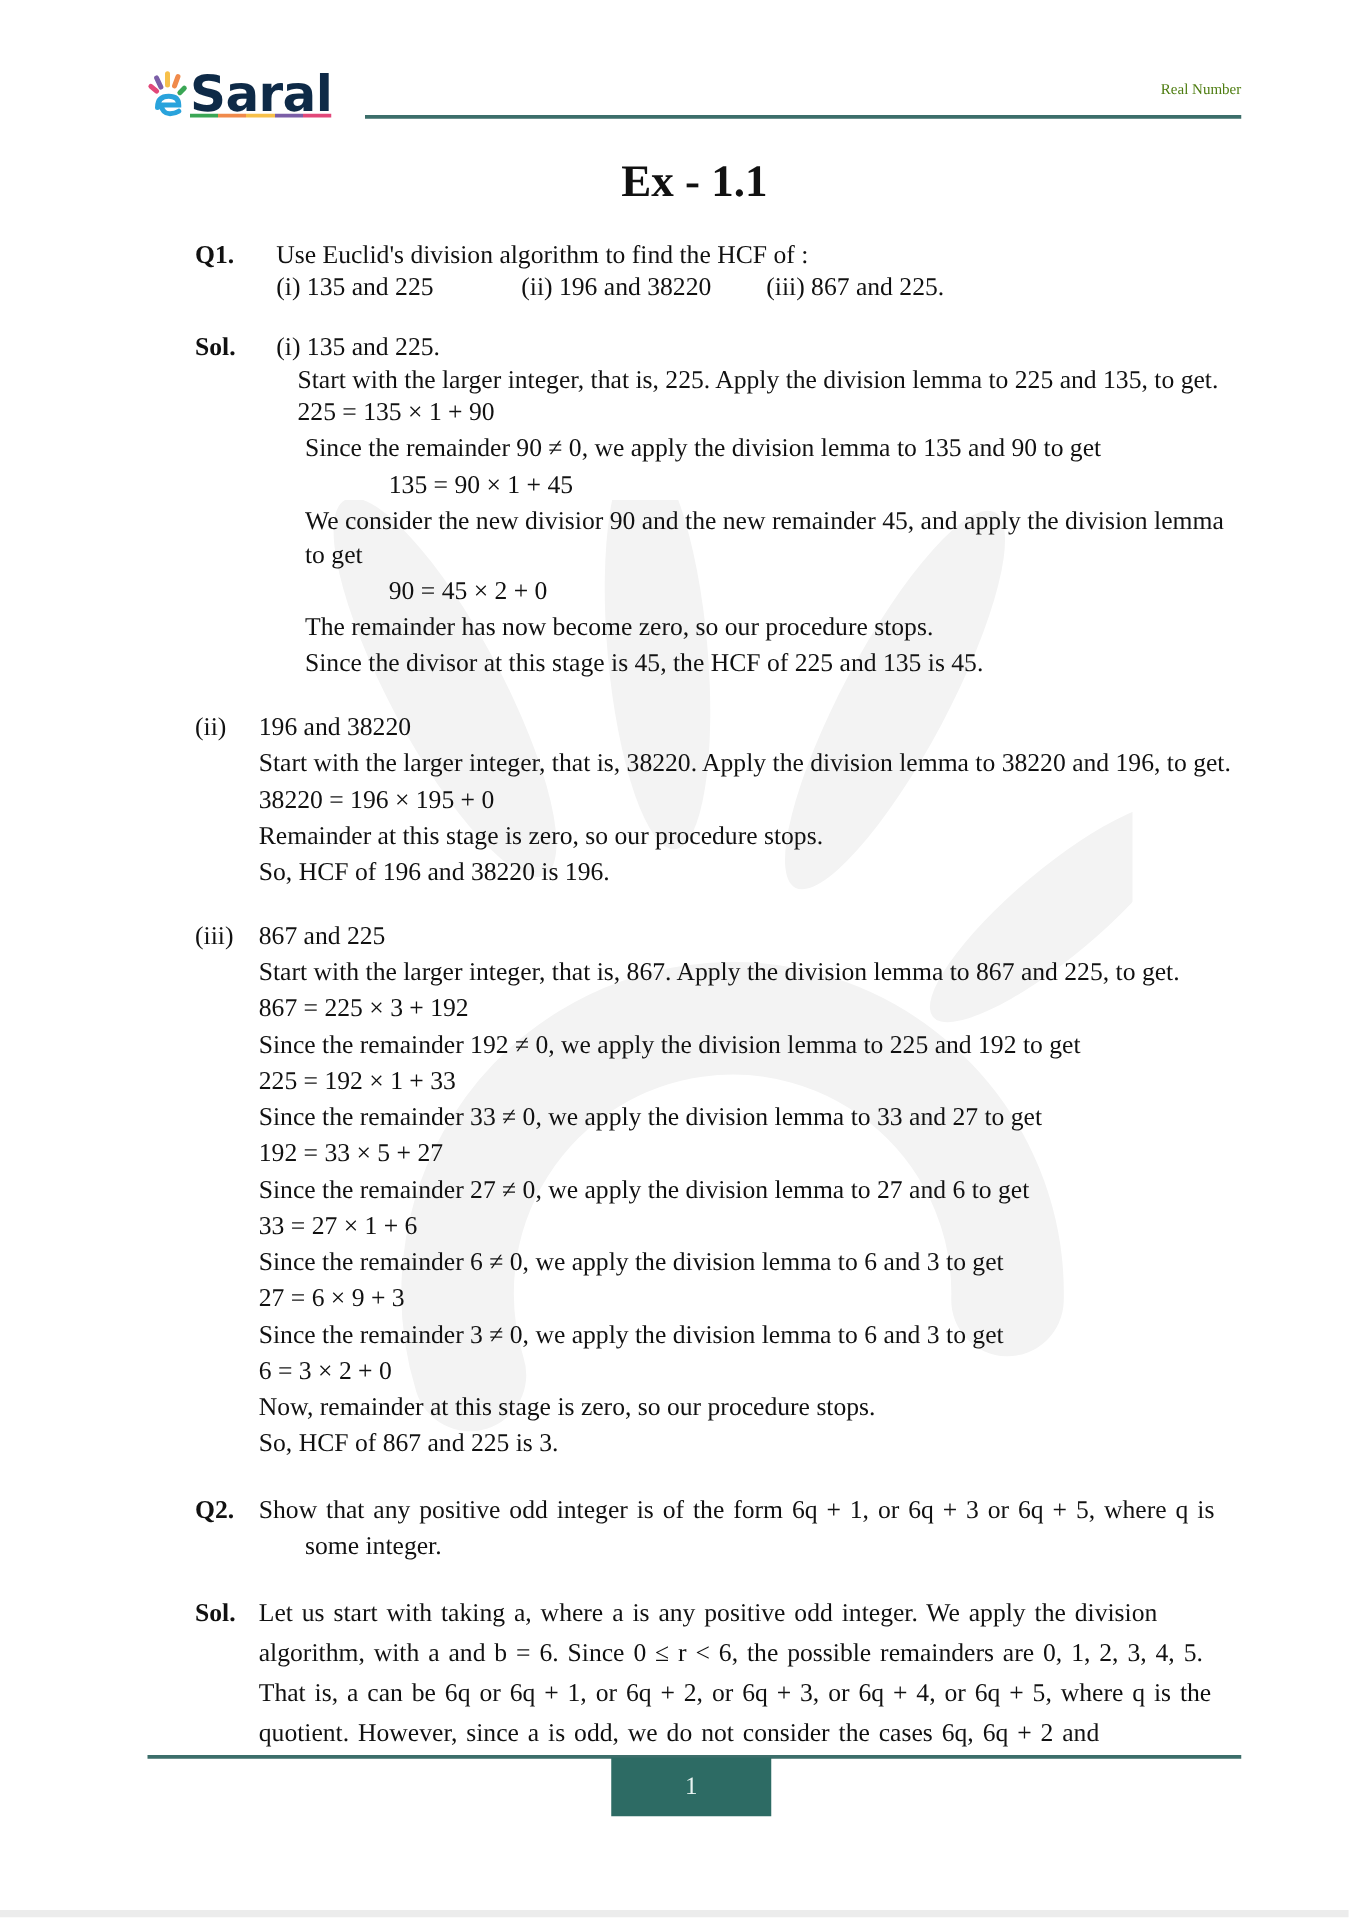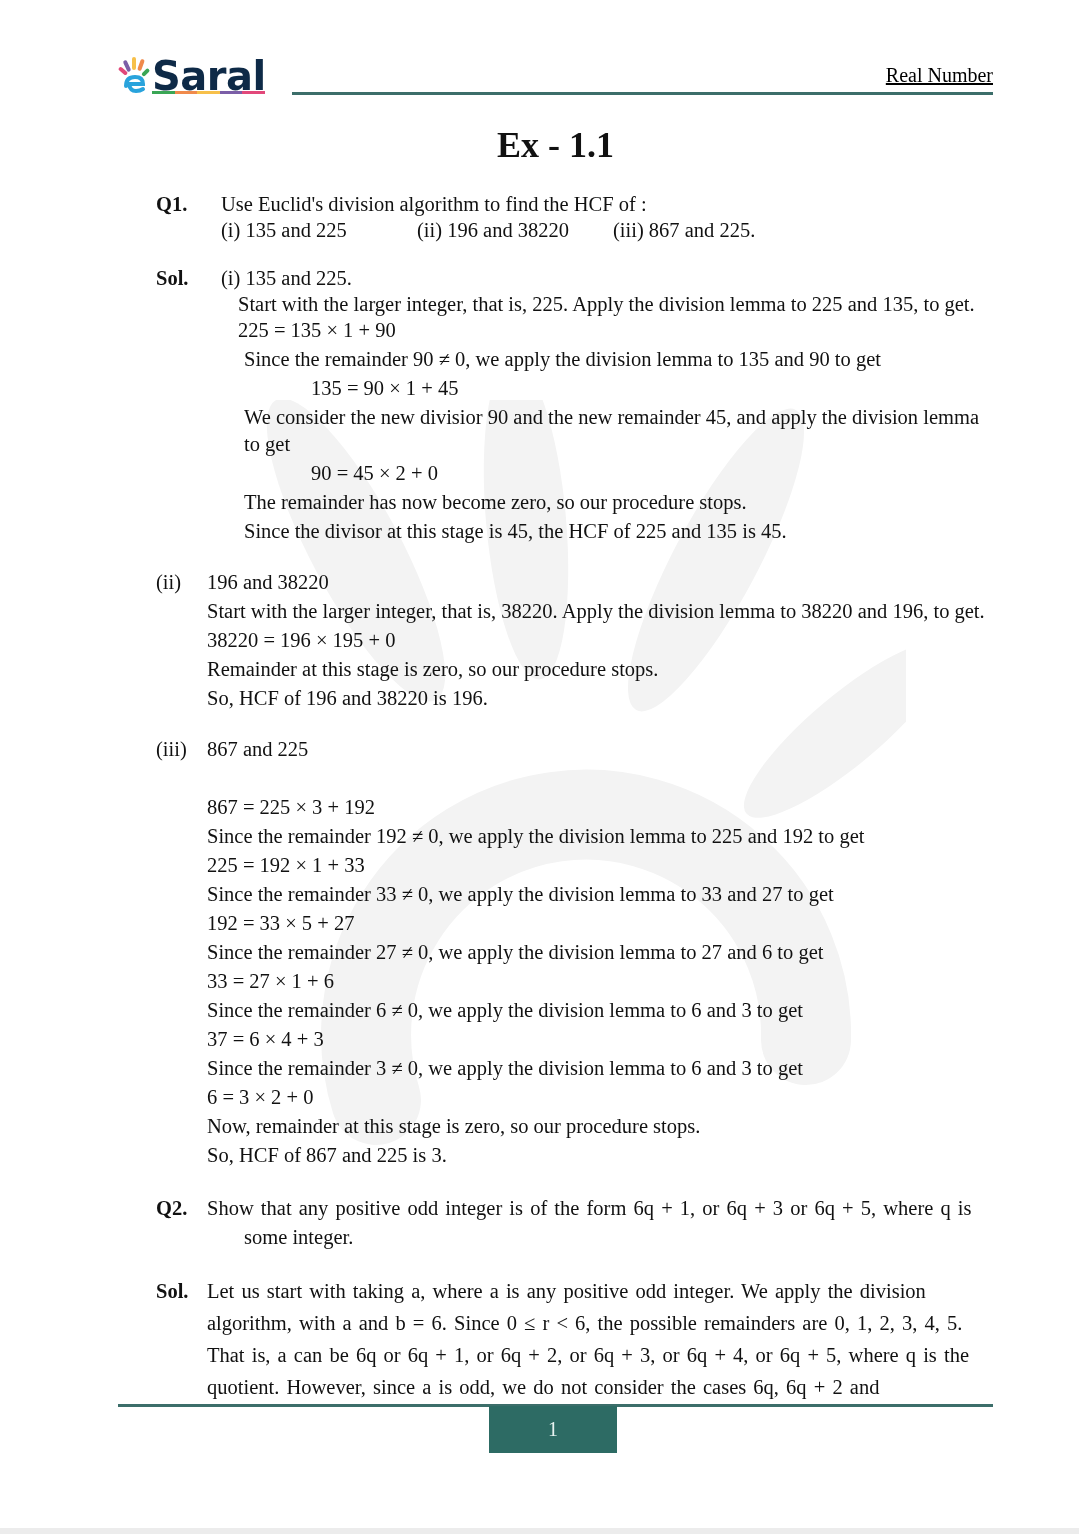--- a/index.html
+++ b/index.html
@@ -24,7 +24,7 @@
   .logo-underline { position: absolute; left: 136px; top: 91px; width: 113px; height: 3px;
     background: linear-gradient(to right, #3aa655 0 20%, #f08a4b 20% 40%, #f7c04a 40% 60%, #7b5ea7 60% 80%, #e2487a 80% 100%); }
   .header-rule { position: absolute; left: 276px; top: 92px; width: 701px; height: 3px; background: #3c6e6a; }
-  .chapter-title { position: absolute; right: 102px; top: 64px; font-size: 20px; color: #000000; text-decoration: underline; }
+  .chapter-title { position: absolute; right: 102px; top: 64px; font-size: 12px; color: #4d7c0f; }
 
   .ex-title { position: absolute; left: 0; width: 1079px; top: 124px; text-align: center; font-weight: bold; font-size: 36px; }
 

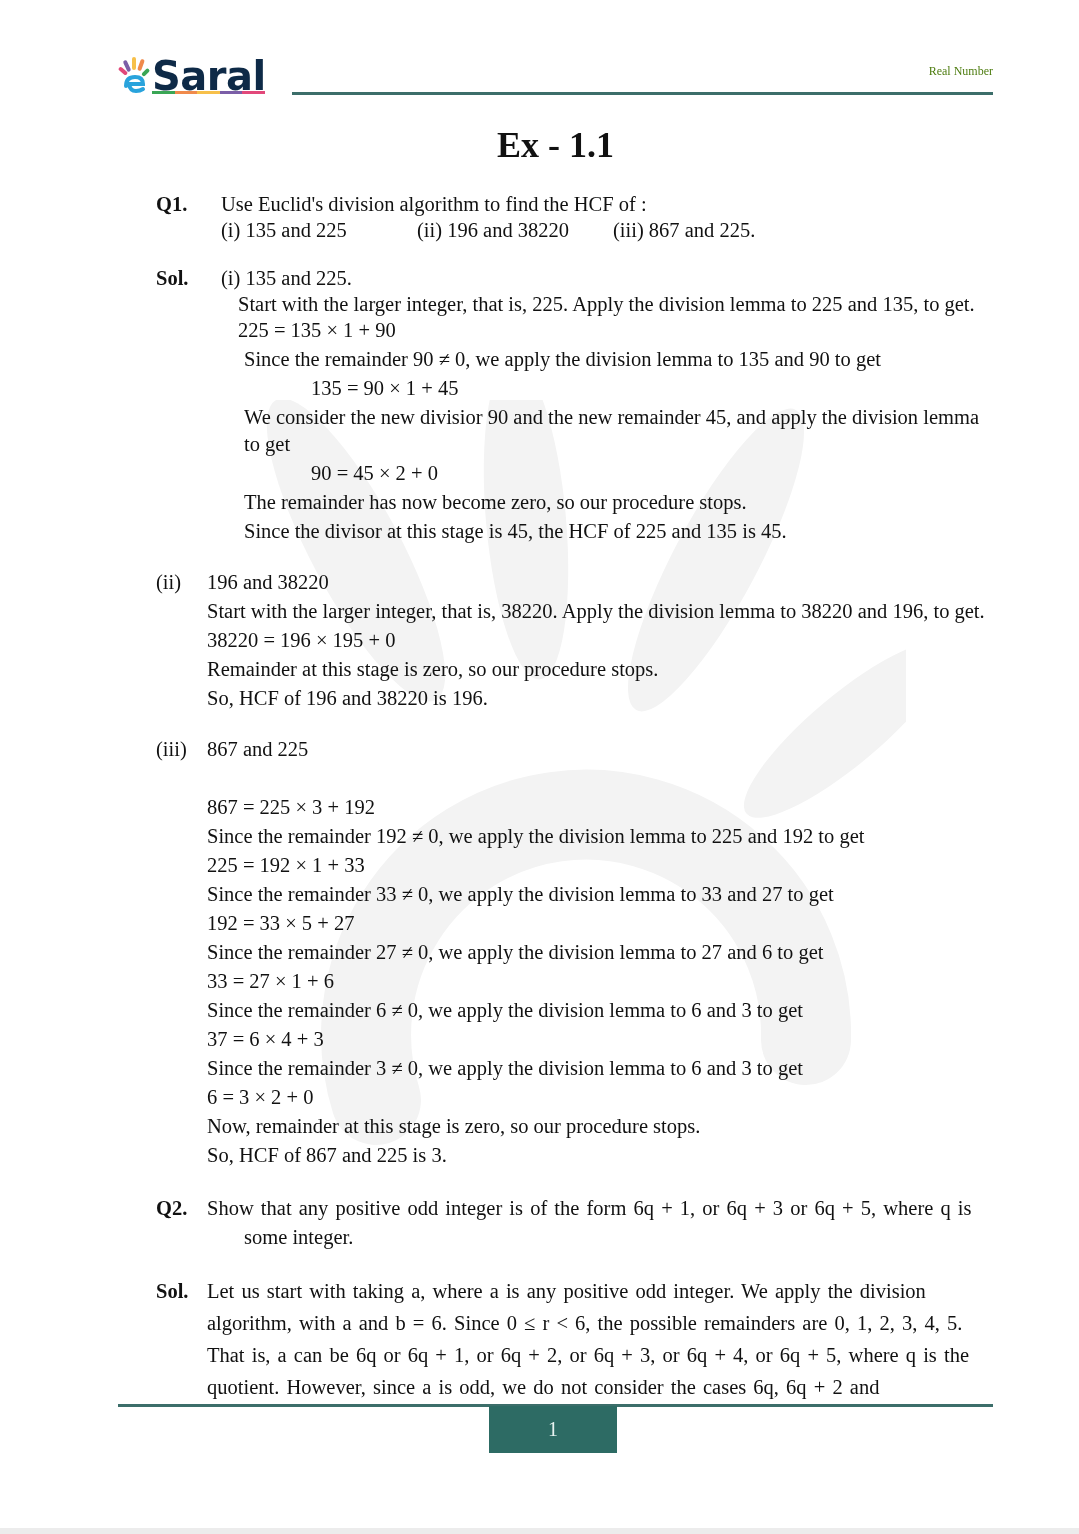--- a/index.html
+++ b/index.html
@@ -95,6 +95,7 @@
 
   <div class="line" style="left:103px; top:737px;">(iii)</div>
   <div class="line" style="left:154px; top:737px;">867 and 225</div>
+  <div class="line" style="left:154px; top:766px;">Start with the larger integer, that is, 867. Apply the division lemma to 867 and 225, to get.</div>
   <div class="line" style="left:154px; top:795px;">867 = 225 × 3 + 192</div>
   <div class="line" style="left:154px; top:824px;">Since the remainder 192 ≠ 0, we apply the division lemma to 225 and 192 to get</div>
   <div class="line" style="left:154px; top:853px;">225 = 192 × 1 + 33</div>

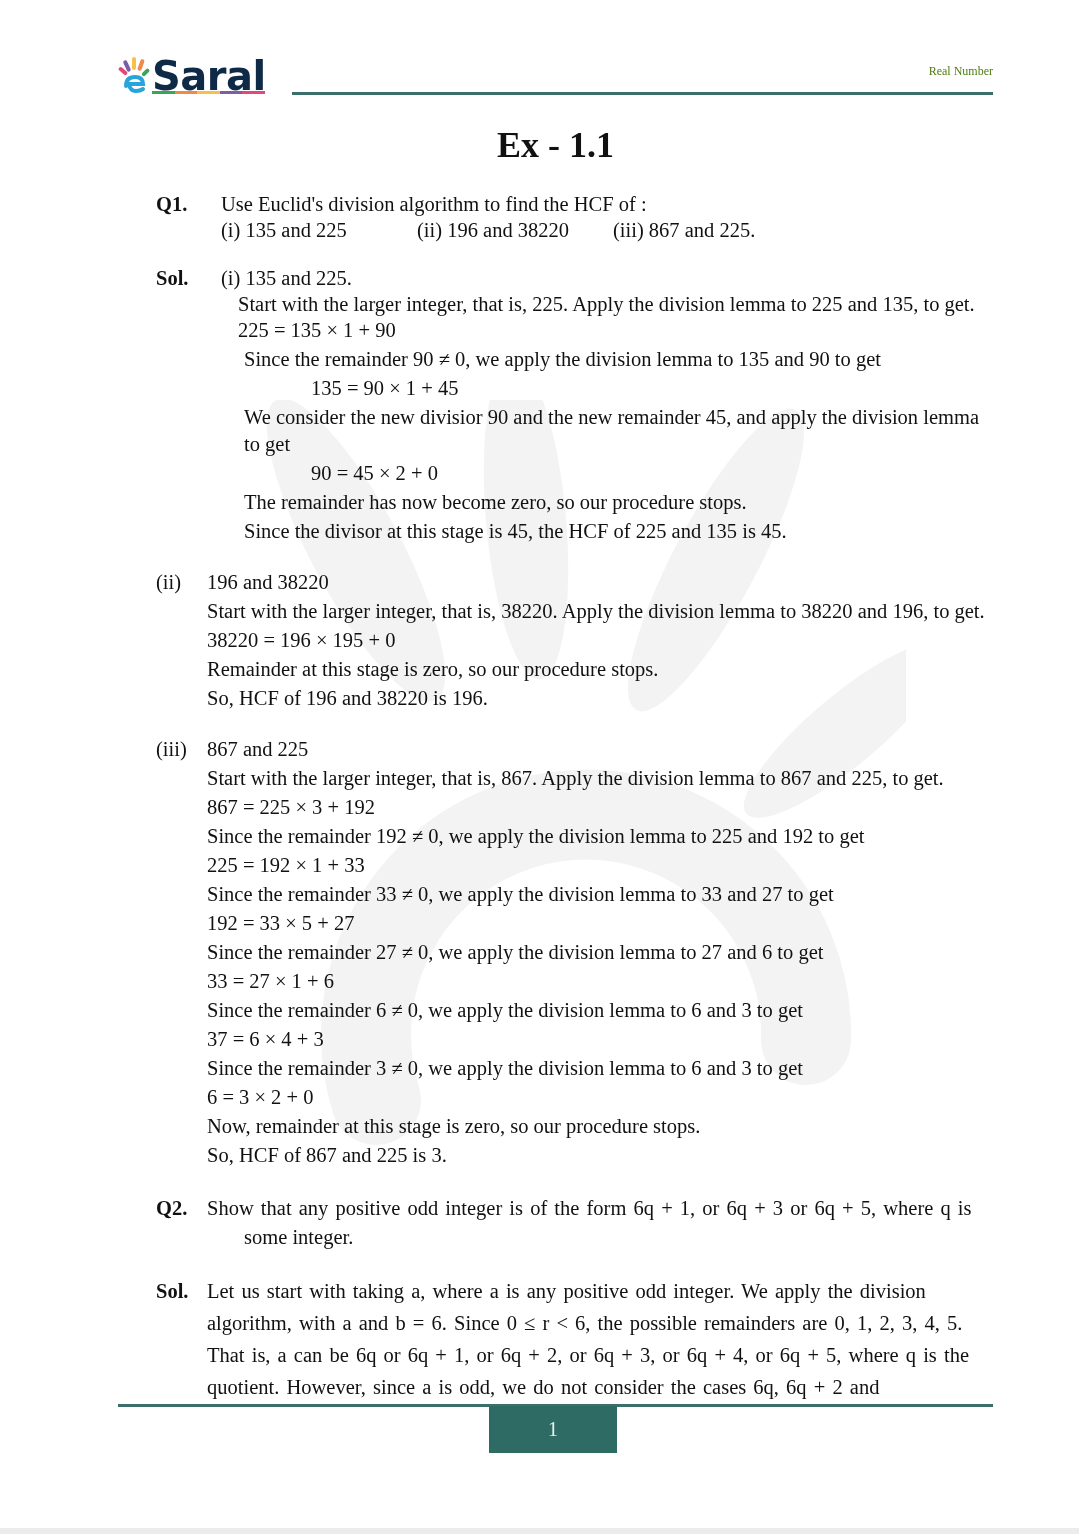--- a/index.html
+++ b/index.html
@@ -104,7 +104,7 @@
   <div class="line" style="left:154px; top:940px;">Since the remainder 27 ≠ 0, we apply the division lemma to 27 and 6 to get</div>
   <div class="line" style="left:154px; top:969px;">33 = 27 × 1 + 6</div>
   <div class="line" style="left:154px; top:998px;">Since the remainder 6 ≠ 0, we apply the division lemma to 6 and 3 to get</div>
-  <div class="line" style="left:154px; top:1027px;">37 = 6 × 4 + 3</div>
+  <div class="line" style="left:154px; top:1027px;">27 = 6 × 9 + 3</div>
   <div class="line" style="left:154px; top:1056px;">Since the remainder 3 ≠ 0, we apply the division lemma to 6 and 3 to get</div>
   <div class="line" style="left:154px; top:1085px;">6 = 3 × 2 + 0</div>
   <div class="line" style="left:154px; top:1114px;">Now, remainder at this stage is zero, so our procedure stops.</div>

